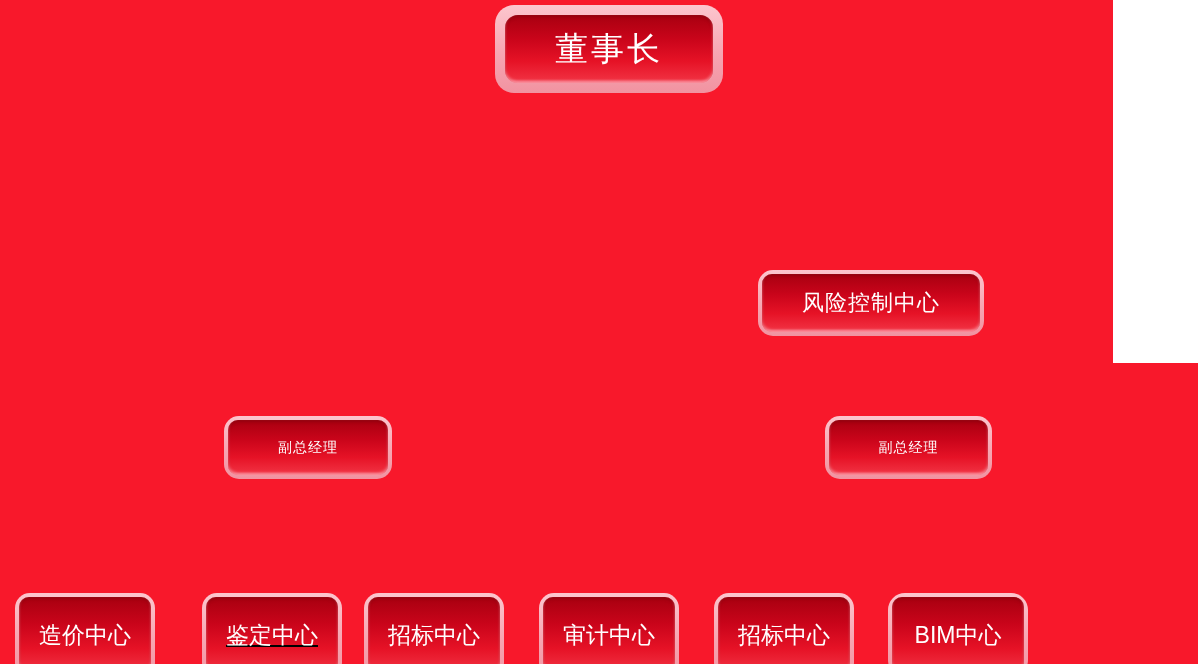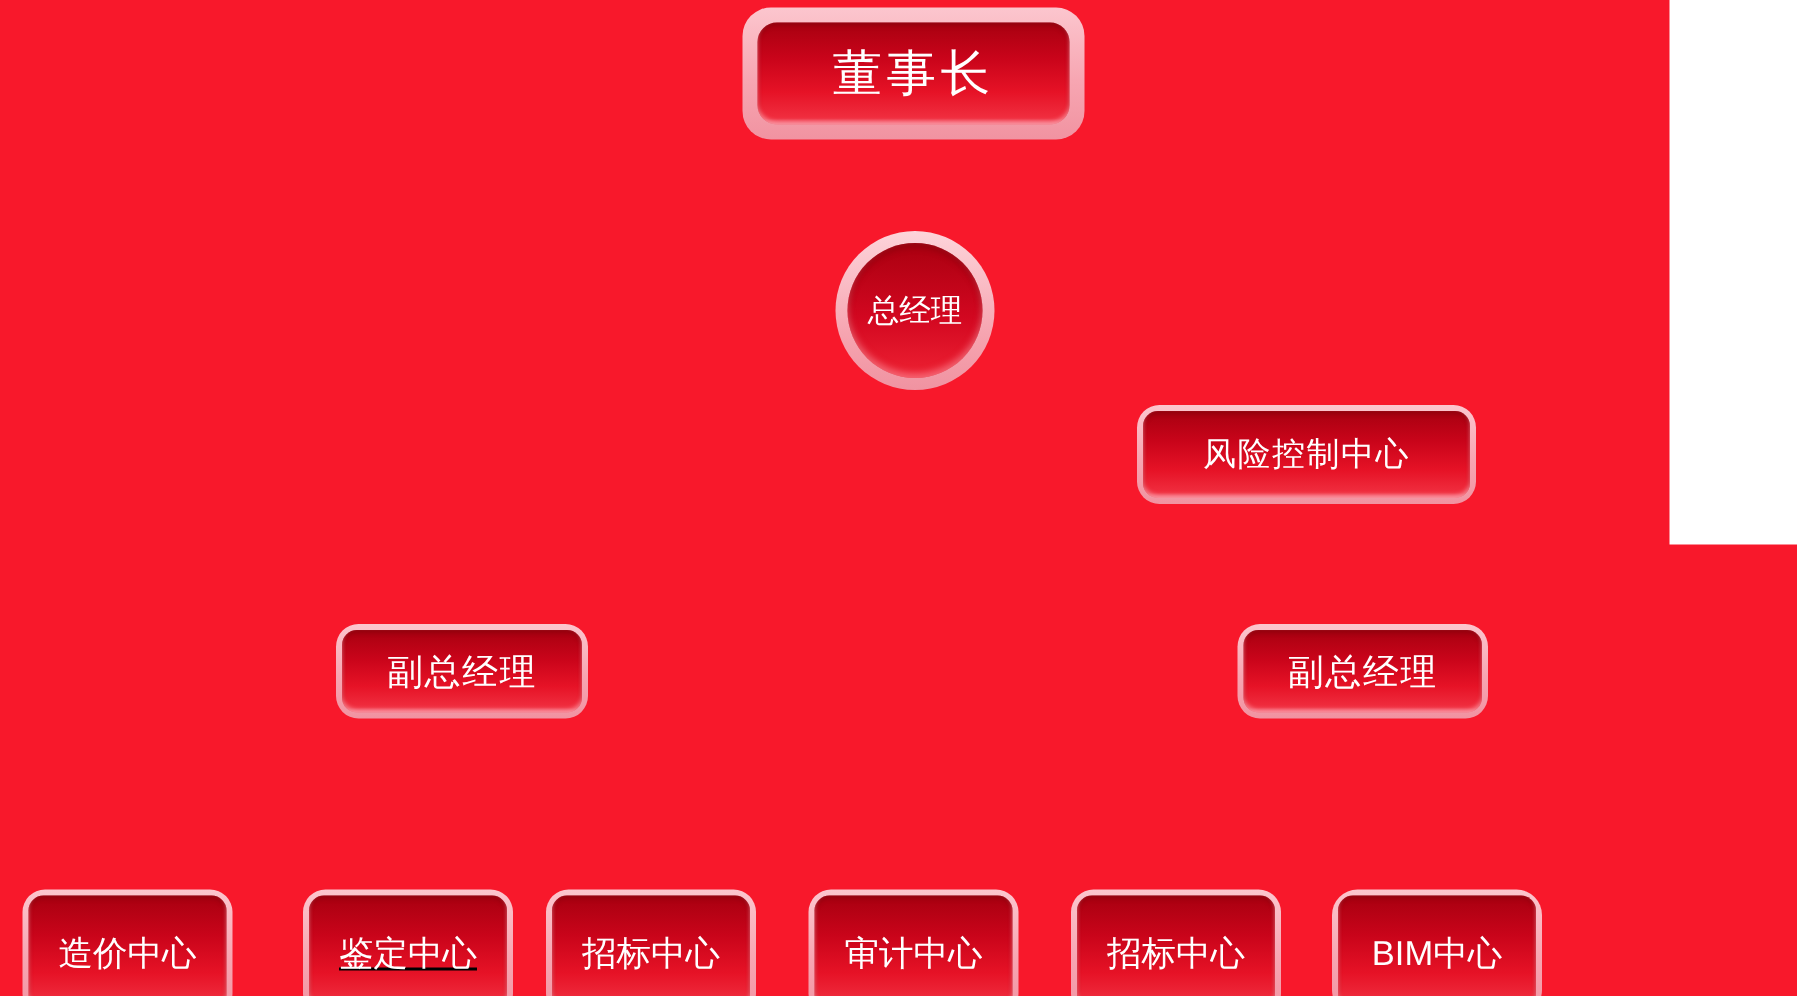--- a/index.html
+++ b/index.html
@@ -84,9 +84,6 @@
     <div class="btn">董事长</div>
   </div>
 
-  <div class="circle-frame">
-    <div class="circle-btn">总经理</div>
-  </div>
 
   <div class="frame risk">
     <div class="btn">风险控制中心</div>

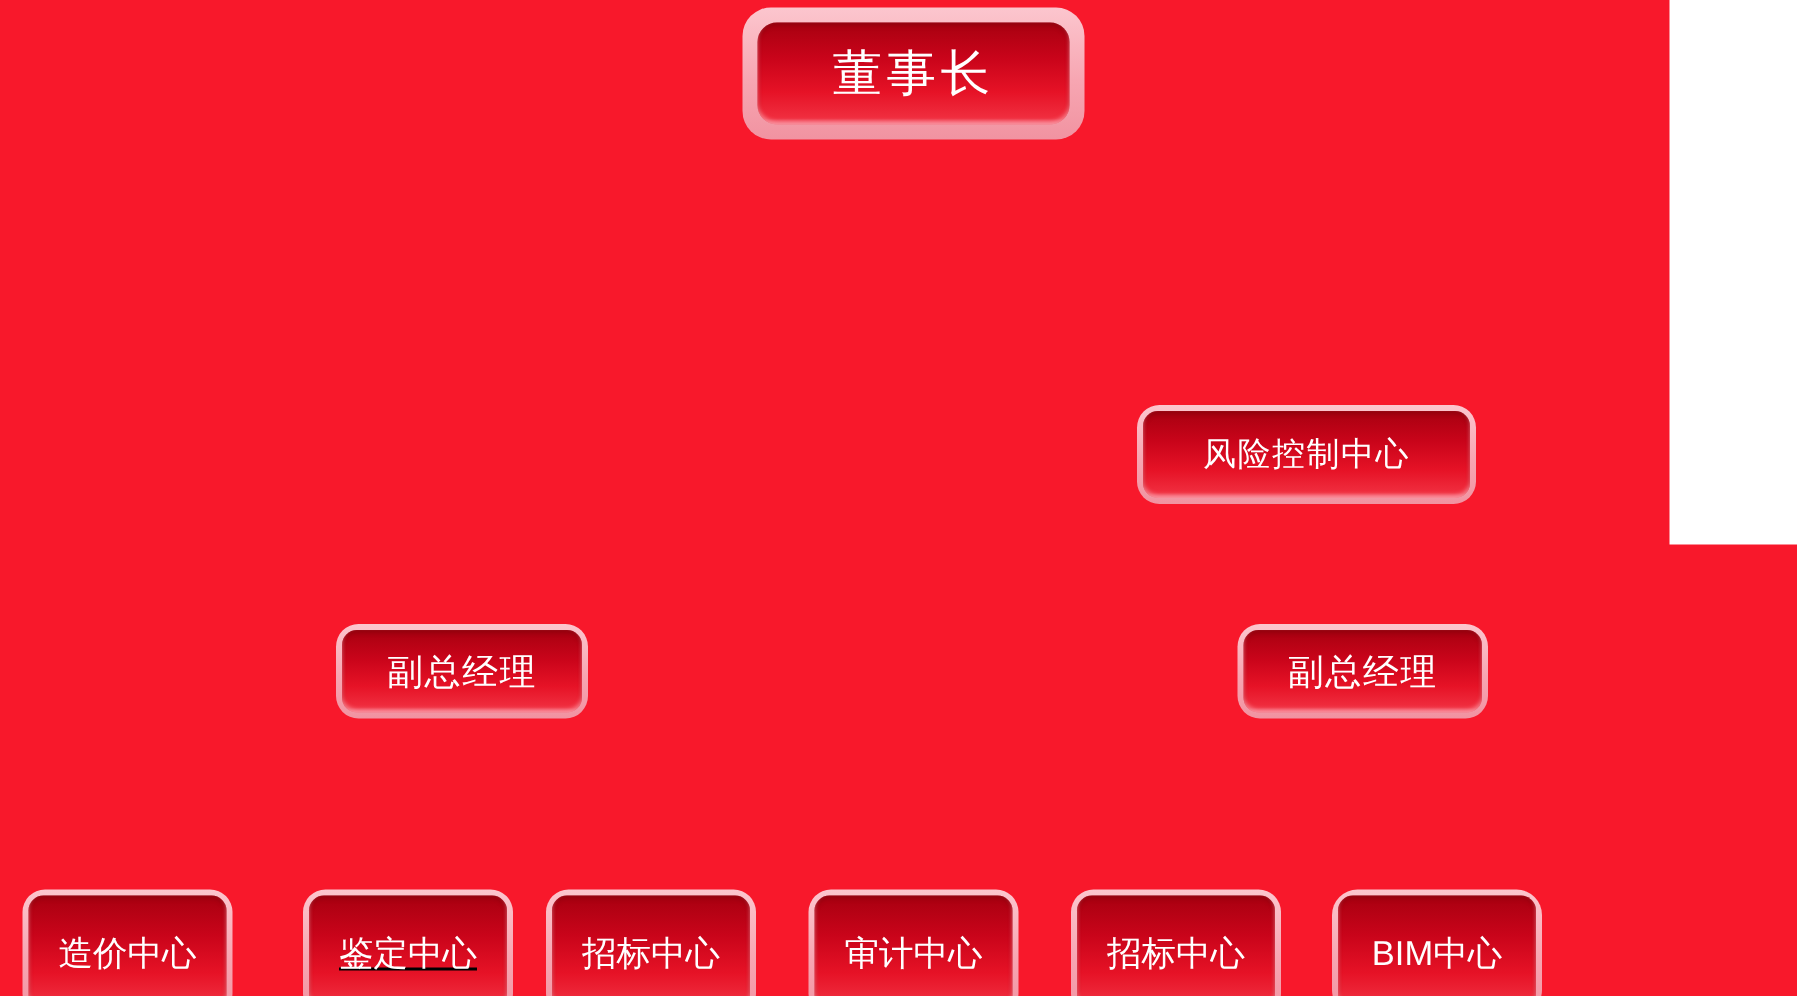--- a/index.html
+++ b/index.html
@@ -61,7 +61,7 @@
 
   .deputy-left  { left: 214px; top: 416px; width: 168px; height: 63px; }
   .deputy-right { left: 815px; top: 416px; width: 167px; height: 63px; }
-  .deputy-left .btn, .deputy-right .btn { font-size: 24px; }
+  .deputy-left .btn, .deputy-right .btn { font-size: 14px; }
 
   .dept { top: 593px; width: 140px; height: 84px; }
   .dept .btn { font-size: 23px; letter-spacing: 0; }

